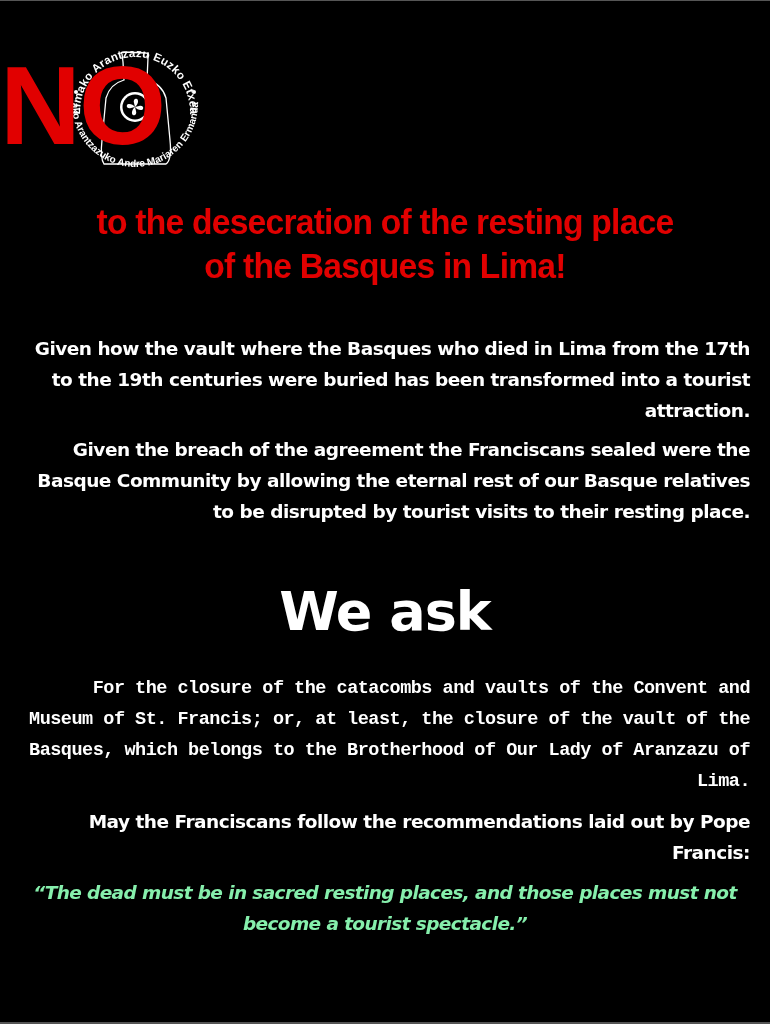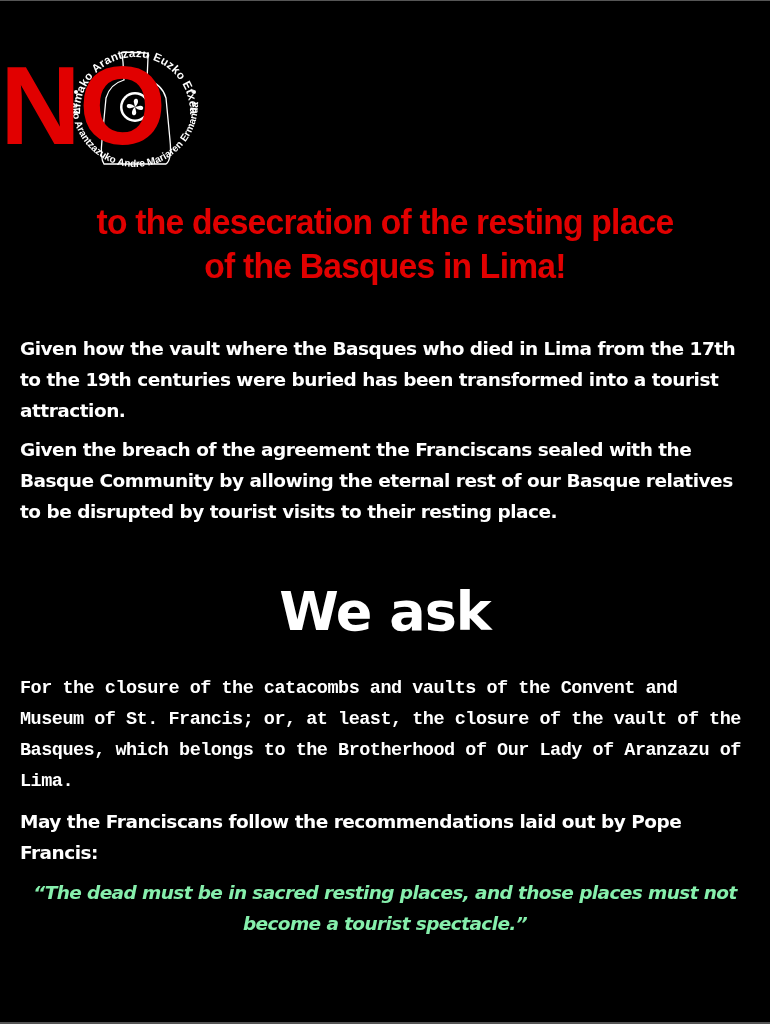--- a/index.html
+++ b/index.html
@@ -28,7 +28,7 @@
   }
   .para {
     position:absolute; left:20px; width:730px;
-    text-align:left; color:#fff;
+    text-align:right; color:#fff;
     font-family: "DejaVu Sans", sans-serif; font-weight:bold;
     font-size:18.5px; line-height:31px; letter-spacing:-0.5px;
   }

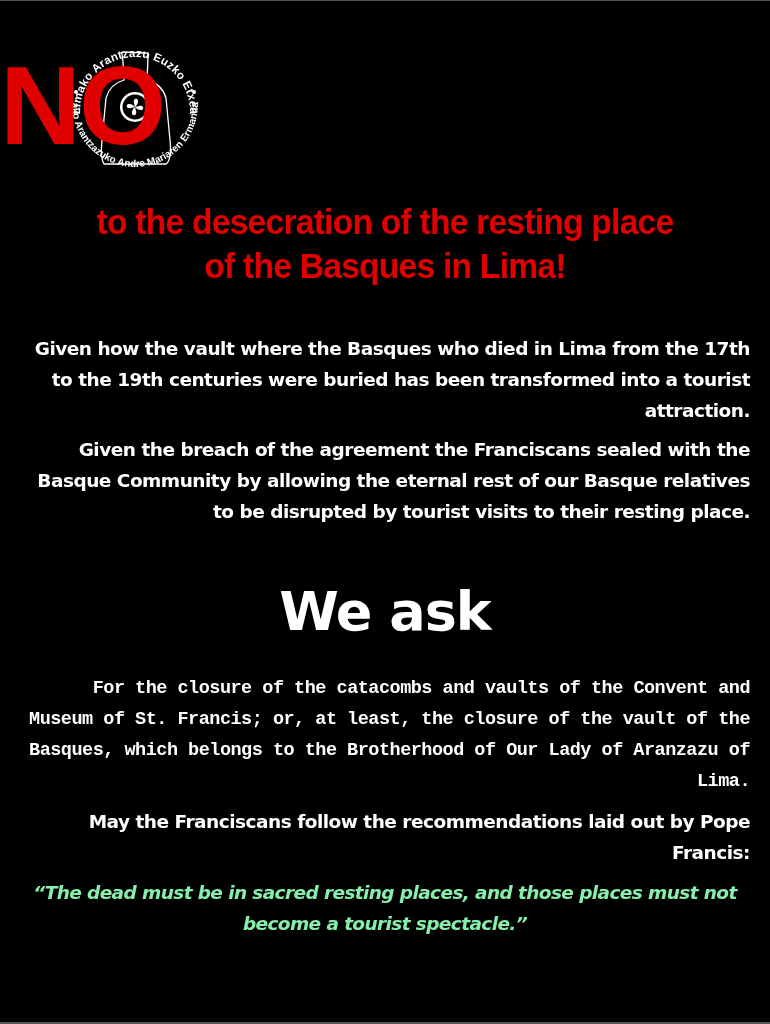--- a/index.html
+++ b/index.html
@@ -92,7 +92,7 @@
 </div>
 
 <div class="para p1">Given how the vault where the Basques who died in Lima from the 17th to the 19th centuries were buried has been transformed into a tourist attraction.</div>
-<div class="para p2">Given the breach of the agreement the Franciscans sealed with the Basque Community by allowing the eternal rest of our Basque relatives to be disrupted by tourist visits to their resting place.</div>
+<div class="para p2">Given the breach of the agreement the Franciscans sealed were the Basque Community by allowing the eternal rest of our Basque relatives to be disrupted by tourist visits to their resting place.</div>
 
 <div class="we-ask">We ask</div>
 

